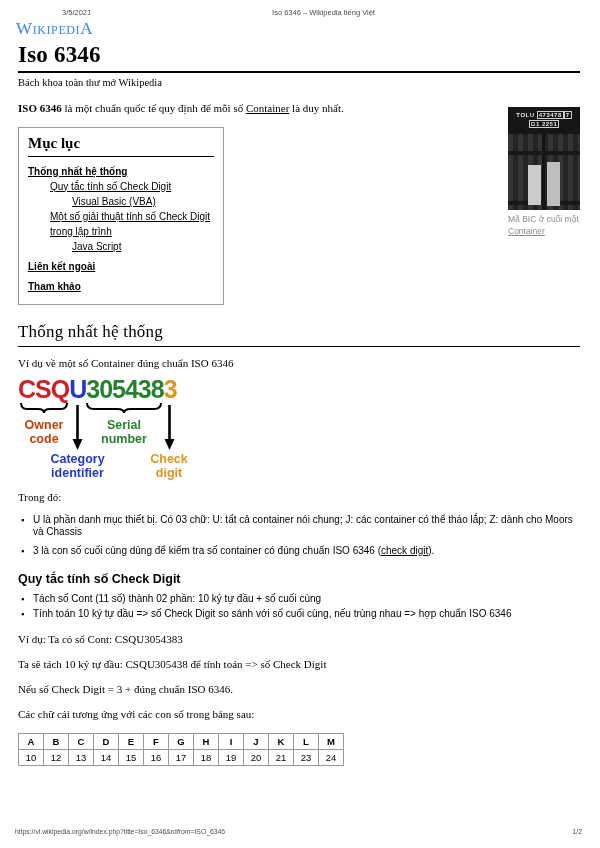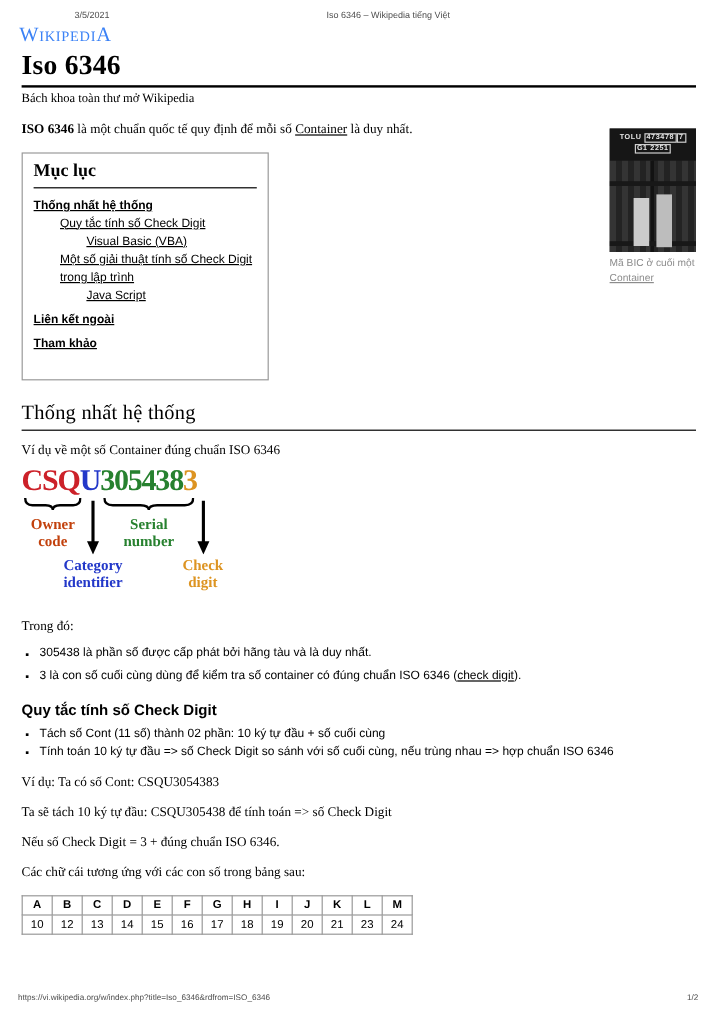--- a/index.html
+++ b/index.html
@@ -30,7 +30,7 @@
   .p-intro { font-size:11px; margin-top:12px; }
   .p-second { font-size:11px; margin-top:8px; }
   
-  .toc { border:1px solid #9a9a9a; width:206px; padding:7px 9px 22px 9px; margin-top:13px; }
+  .toc { border:1px solid #9a9a9a; width:206px; padding:7px 9px 10px 9px; margin-top:13px; }
   .toc-heading { font-size:15px; font-weight:bold; border-bottom:1px solid #000; padding-bottom:4px; margin-bottom:7px; }
   .toc-item { font-family:"Liberation Sans", sans-serif; font-size:10px; line-height:15px; }
   .toc-item a { color:#000; }

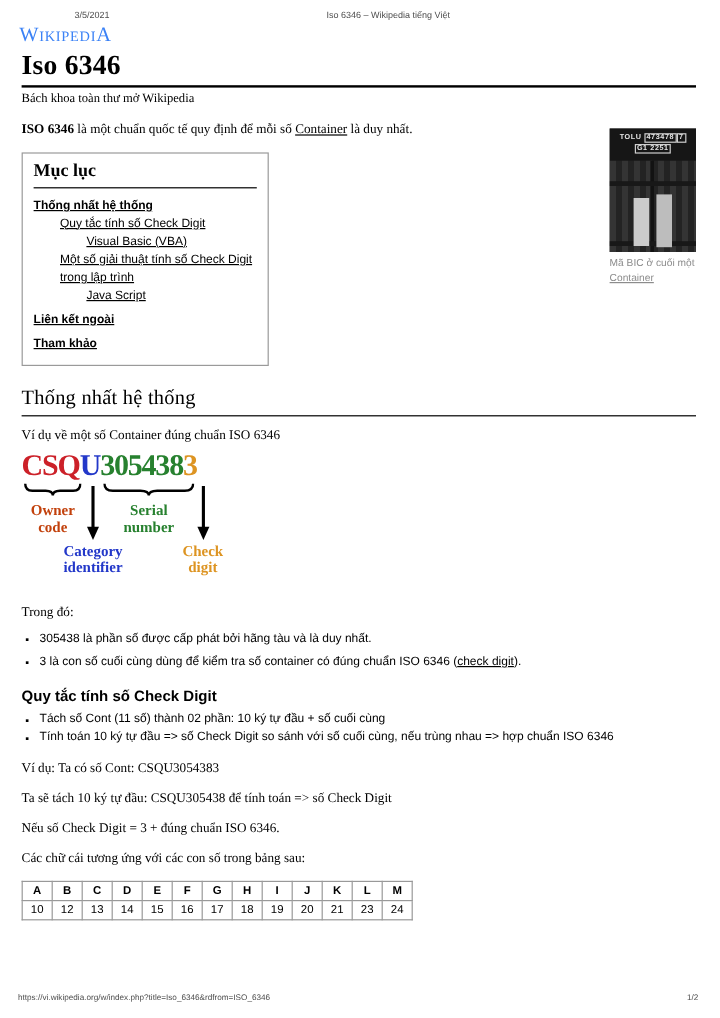--- a/index.html
+++ b/index.html
@@ -43,7 +43,7 @@
   .example { font-size:11px; margin-top:10px; }
   
   .graphic { position:relative; height:106px; margin-top:7px; width:230px;
-    font-family:Liberation Serif, serif; }
+    font-family:Liberation Sans, sans-serif; }
   .code-line { font-size:25px; font-weight:bold; letter-spacing:-1px; line-height:26px; white-space:nowrap; }
   .g-label { position:absolute; font-weight:bold; font-size:12.5px; line-height:14px; text-align:center; }
   .lab-owner    { left:0px;   top:42px; width:52px; }

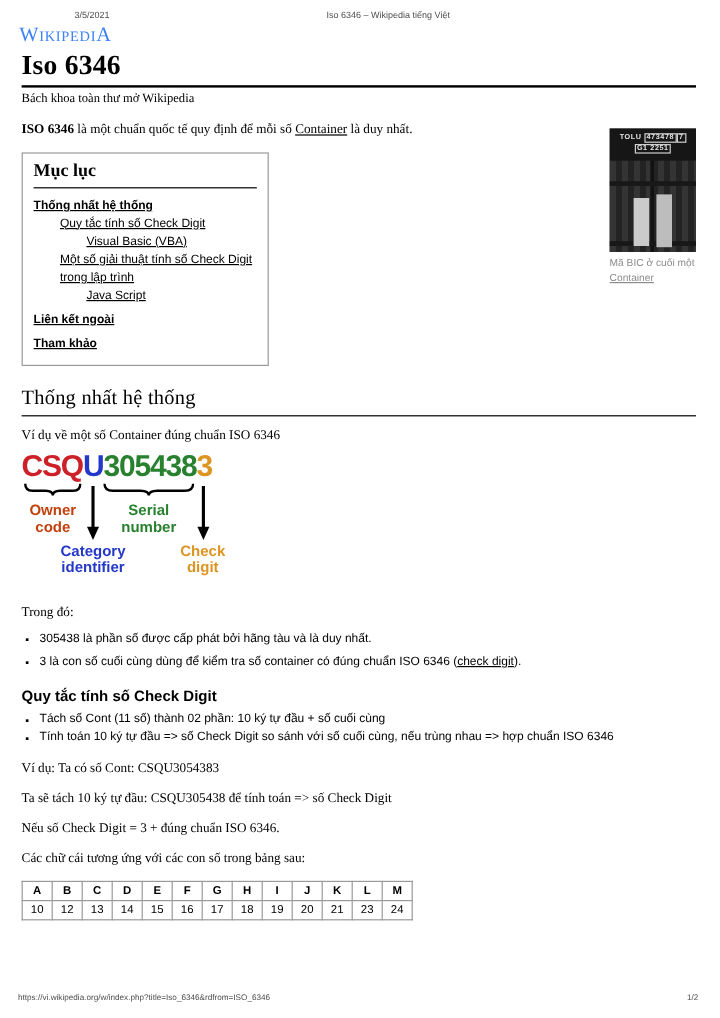--- a/index.html
+++ b/index.html
@@ -152,7 +152,7 @@
       </div>
   </div>
 
-  <p class="para" style="margin-top:22px">Trong đó:</p>
+  <p class="para" style="margin-top:9px">Trong đó:</p>
   <ul class="blist">
     <li>305438 là phần số được cấp phát bởi hãng tàu và là duy nhất.</li>
     <li><span>3 là con số cuối cùng dùng để kiểm tra số container có đúng chuẩn ISO 6346 (</span><a class="ul" href="#" style="color:#000">check digit</a><span>).</span></li>

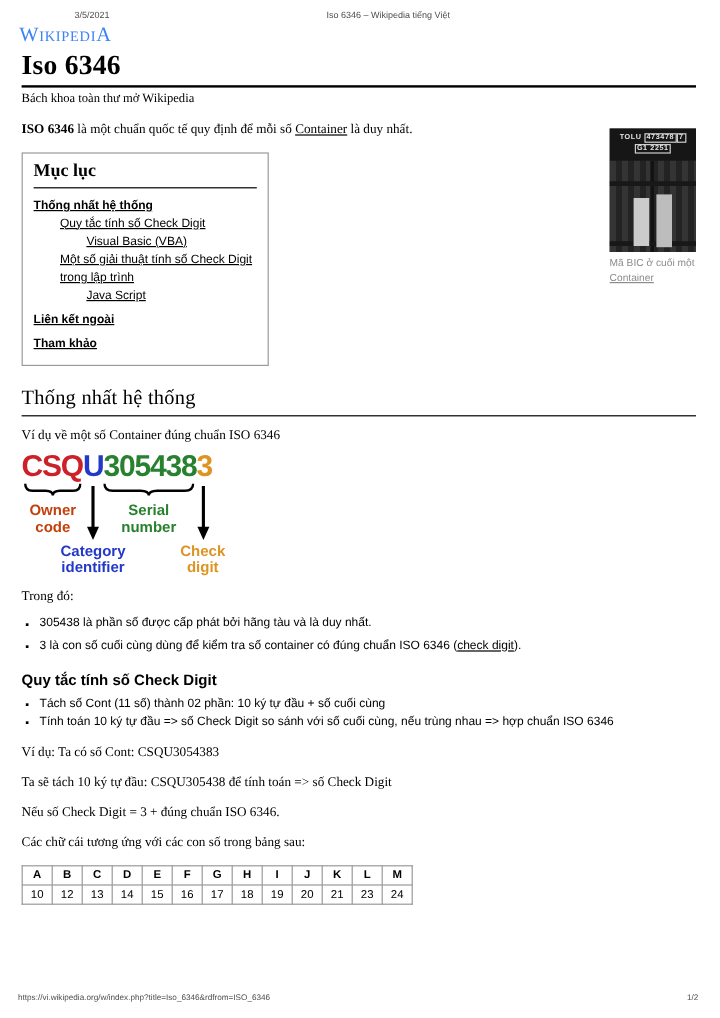--- a/index.html
+++ b/index.html
@@ -154,6 +154,7 @@
 
   <p class="para" style="margin-top:9px">Trong đó:</p>
   <ul class="blist">
+    <li>U là phần danh mục thiết bị. Có 03 chữ: U: tất cả container nói chung; J: các container có thể tháo lắp; Z: dành cho Moors và Chassis</li>
     <li>305438 là phần số được cấp phát bởi hãng tàu và là duy nhất.</li>
     <li><span>3 là con số cuối cùng dùng để kiểm tra số container có đúng chuẩn ISO 6346 (</span><a class="ul" href="#" style="color:#000">check digit</a><span>).</span></li>
   </ul>

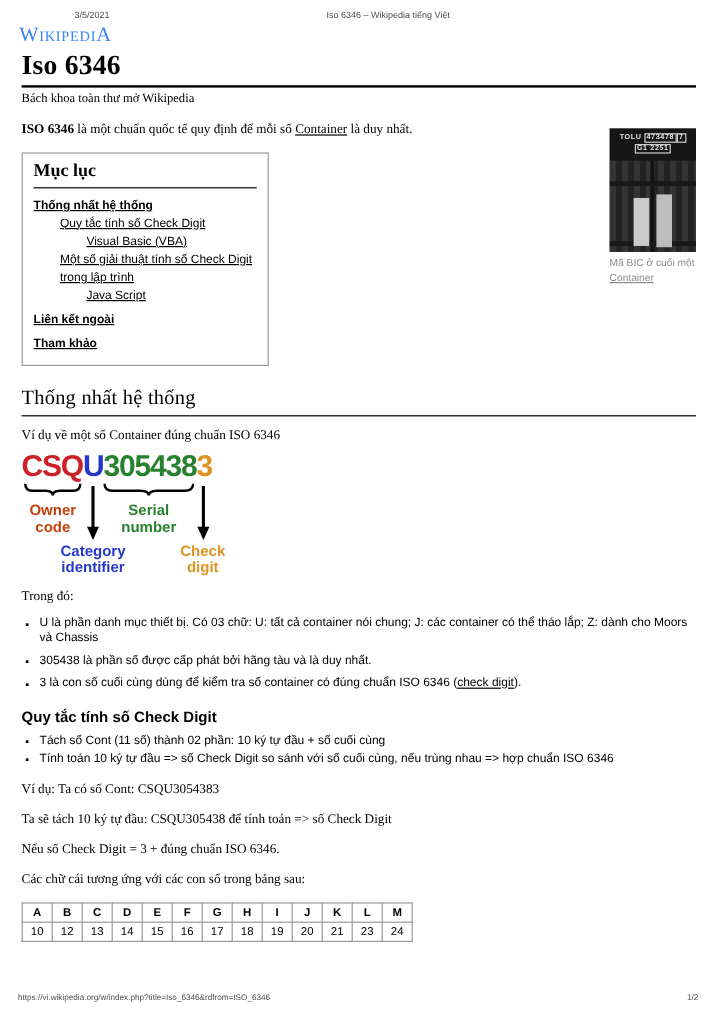--- a/index.html
+++ b/index.html
@@ -155,7 +155,6 @@
   <p class="para" style="margin-top:9px">Trong đó:</p>
   <ul class="blist">
     <li>U là phần danh mục thiết bị. Có 03 chữ: U: tất cả container nói chung; J: các container có thể tháo lắp; Z: dành cho Moors và Chassis</li>
-    <li>305438 là phần số được cấp phát bởi hãng tàu và là duy nhất.</li>
     <li><span>3 là con số cuối cùng dùng để kiểm tra số container có đúng chuẩn ISO 6346 (</span><a class="ul" href="#" style="color:#000">check digit</a><span>).</span></li>
   </ul>
 

